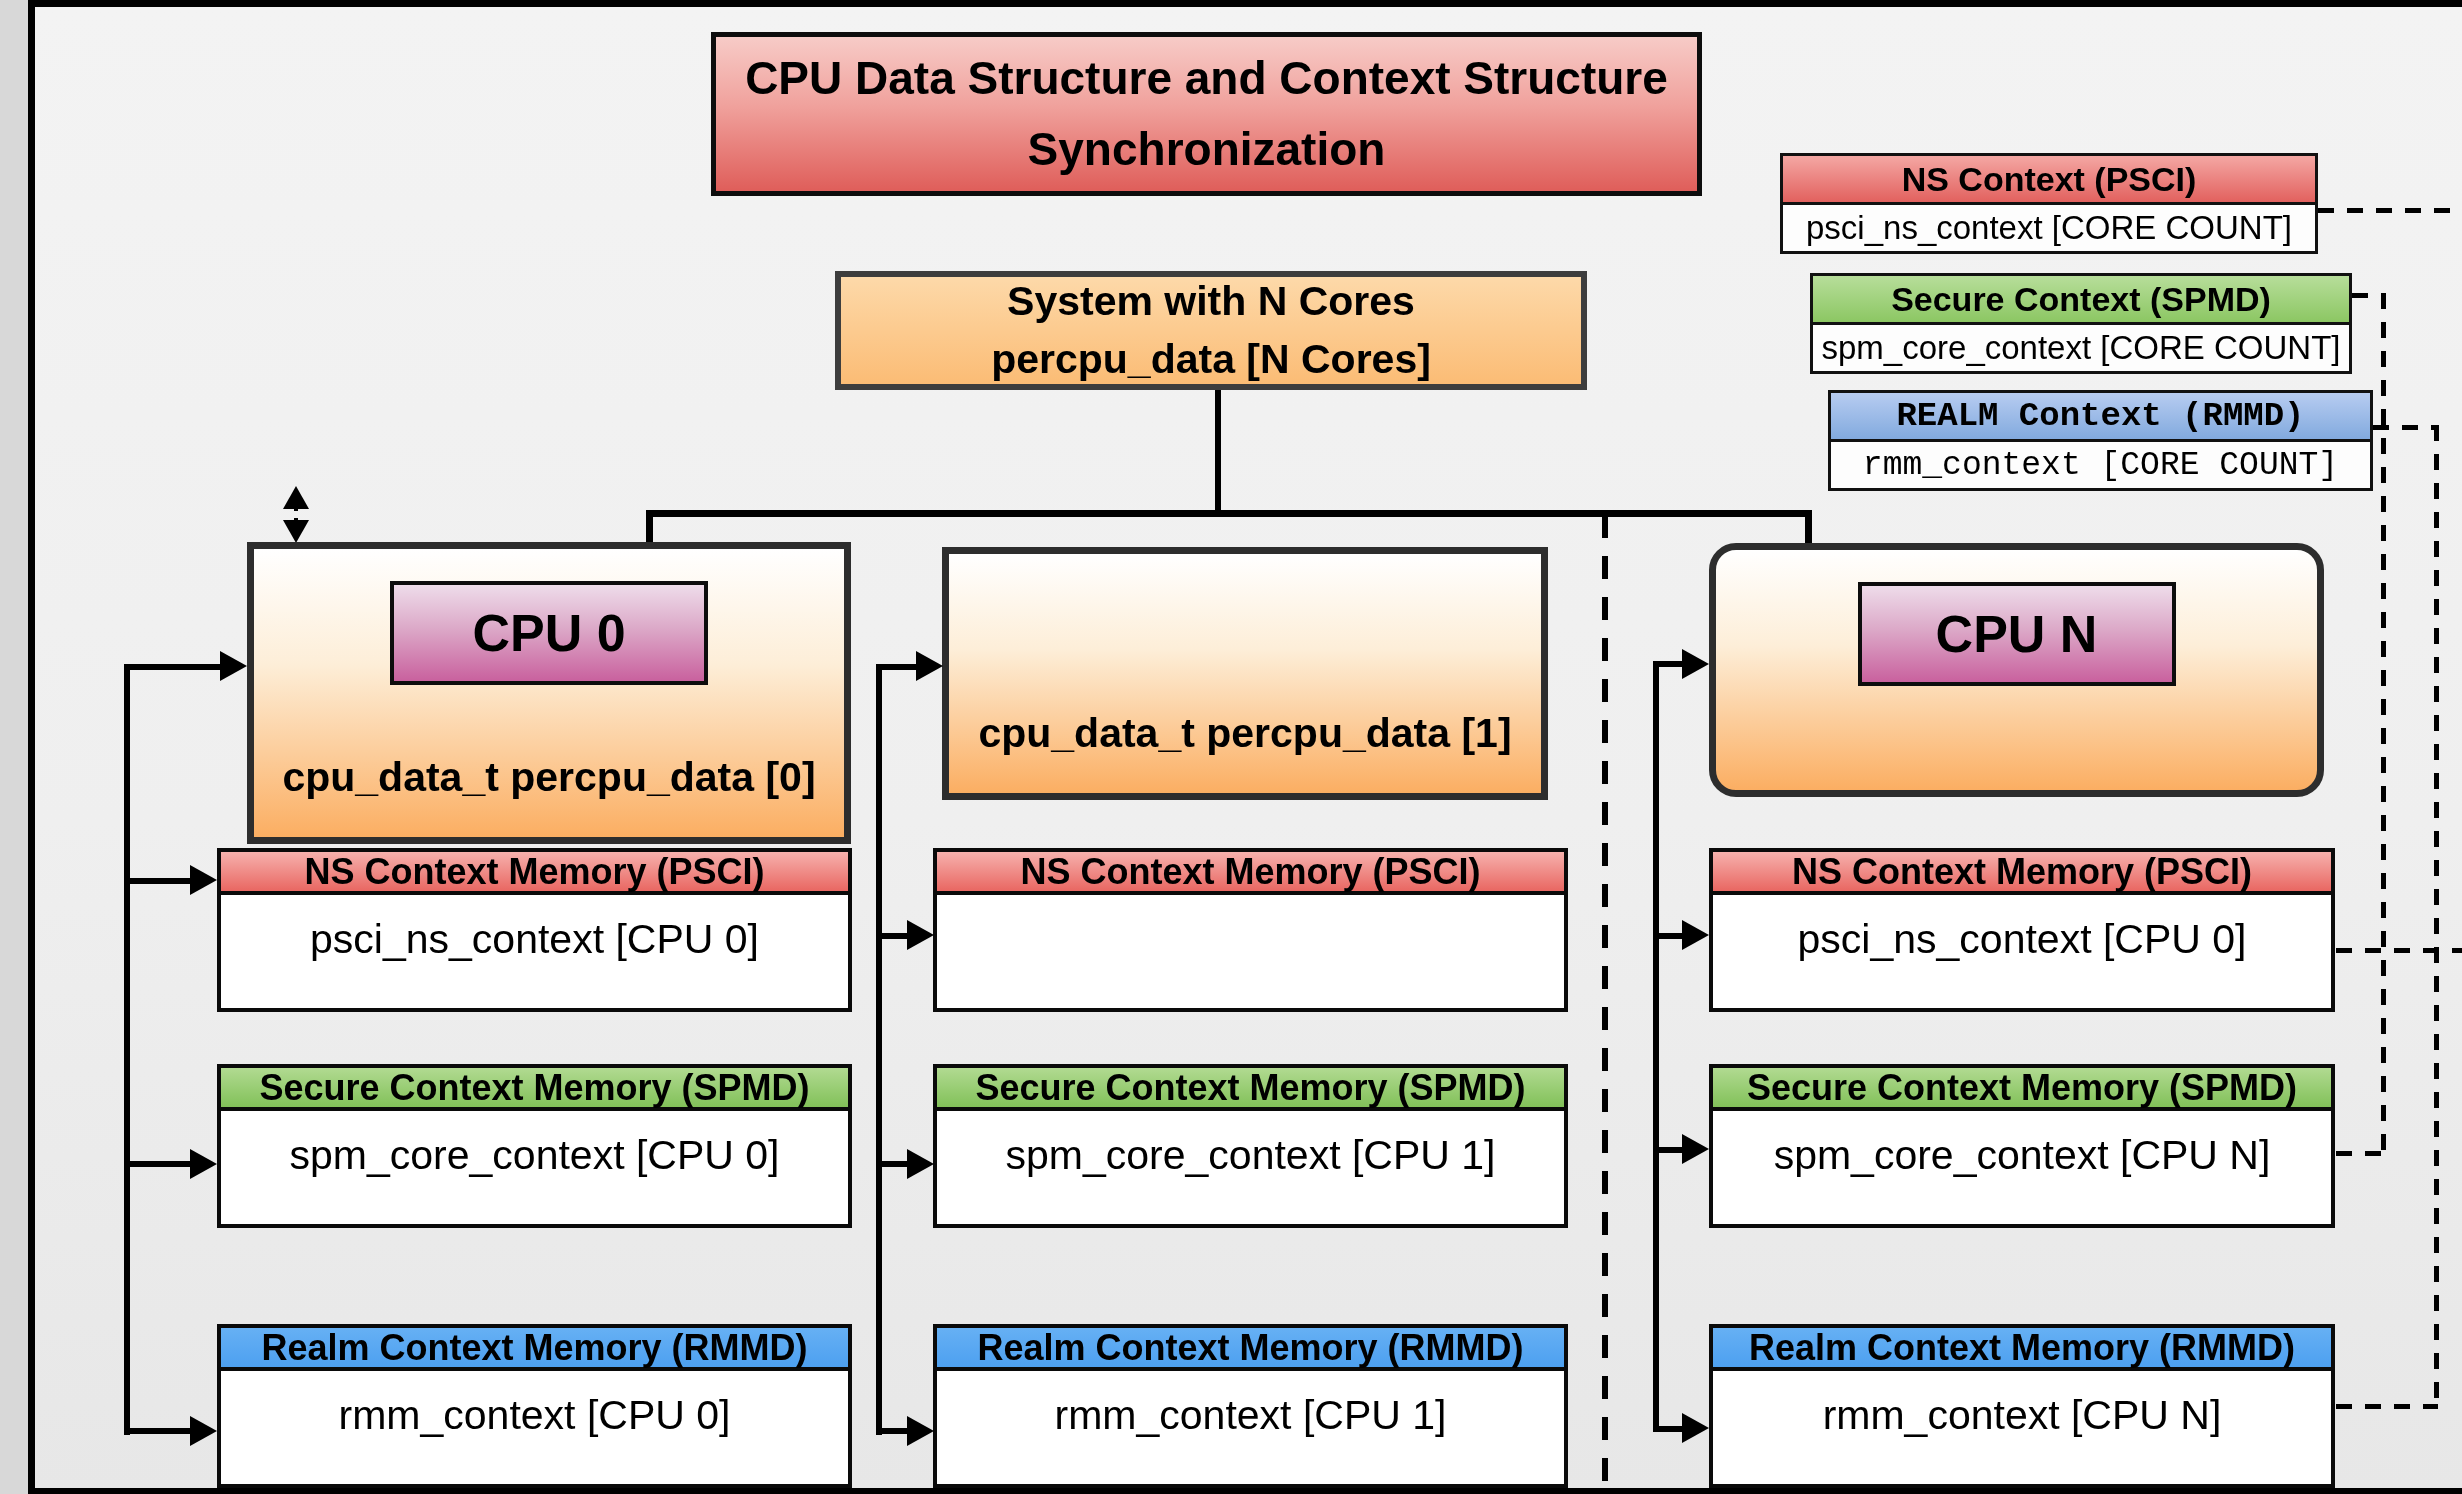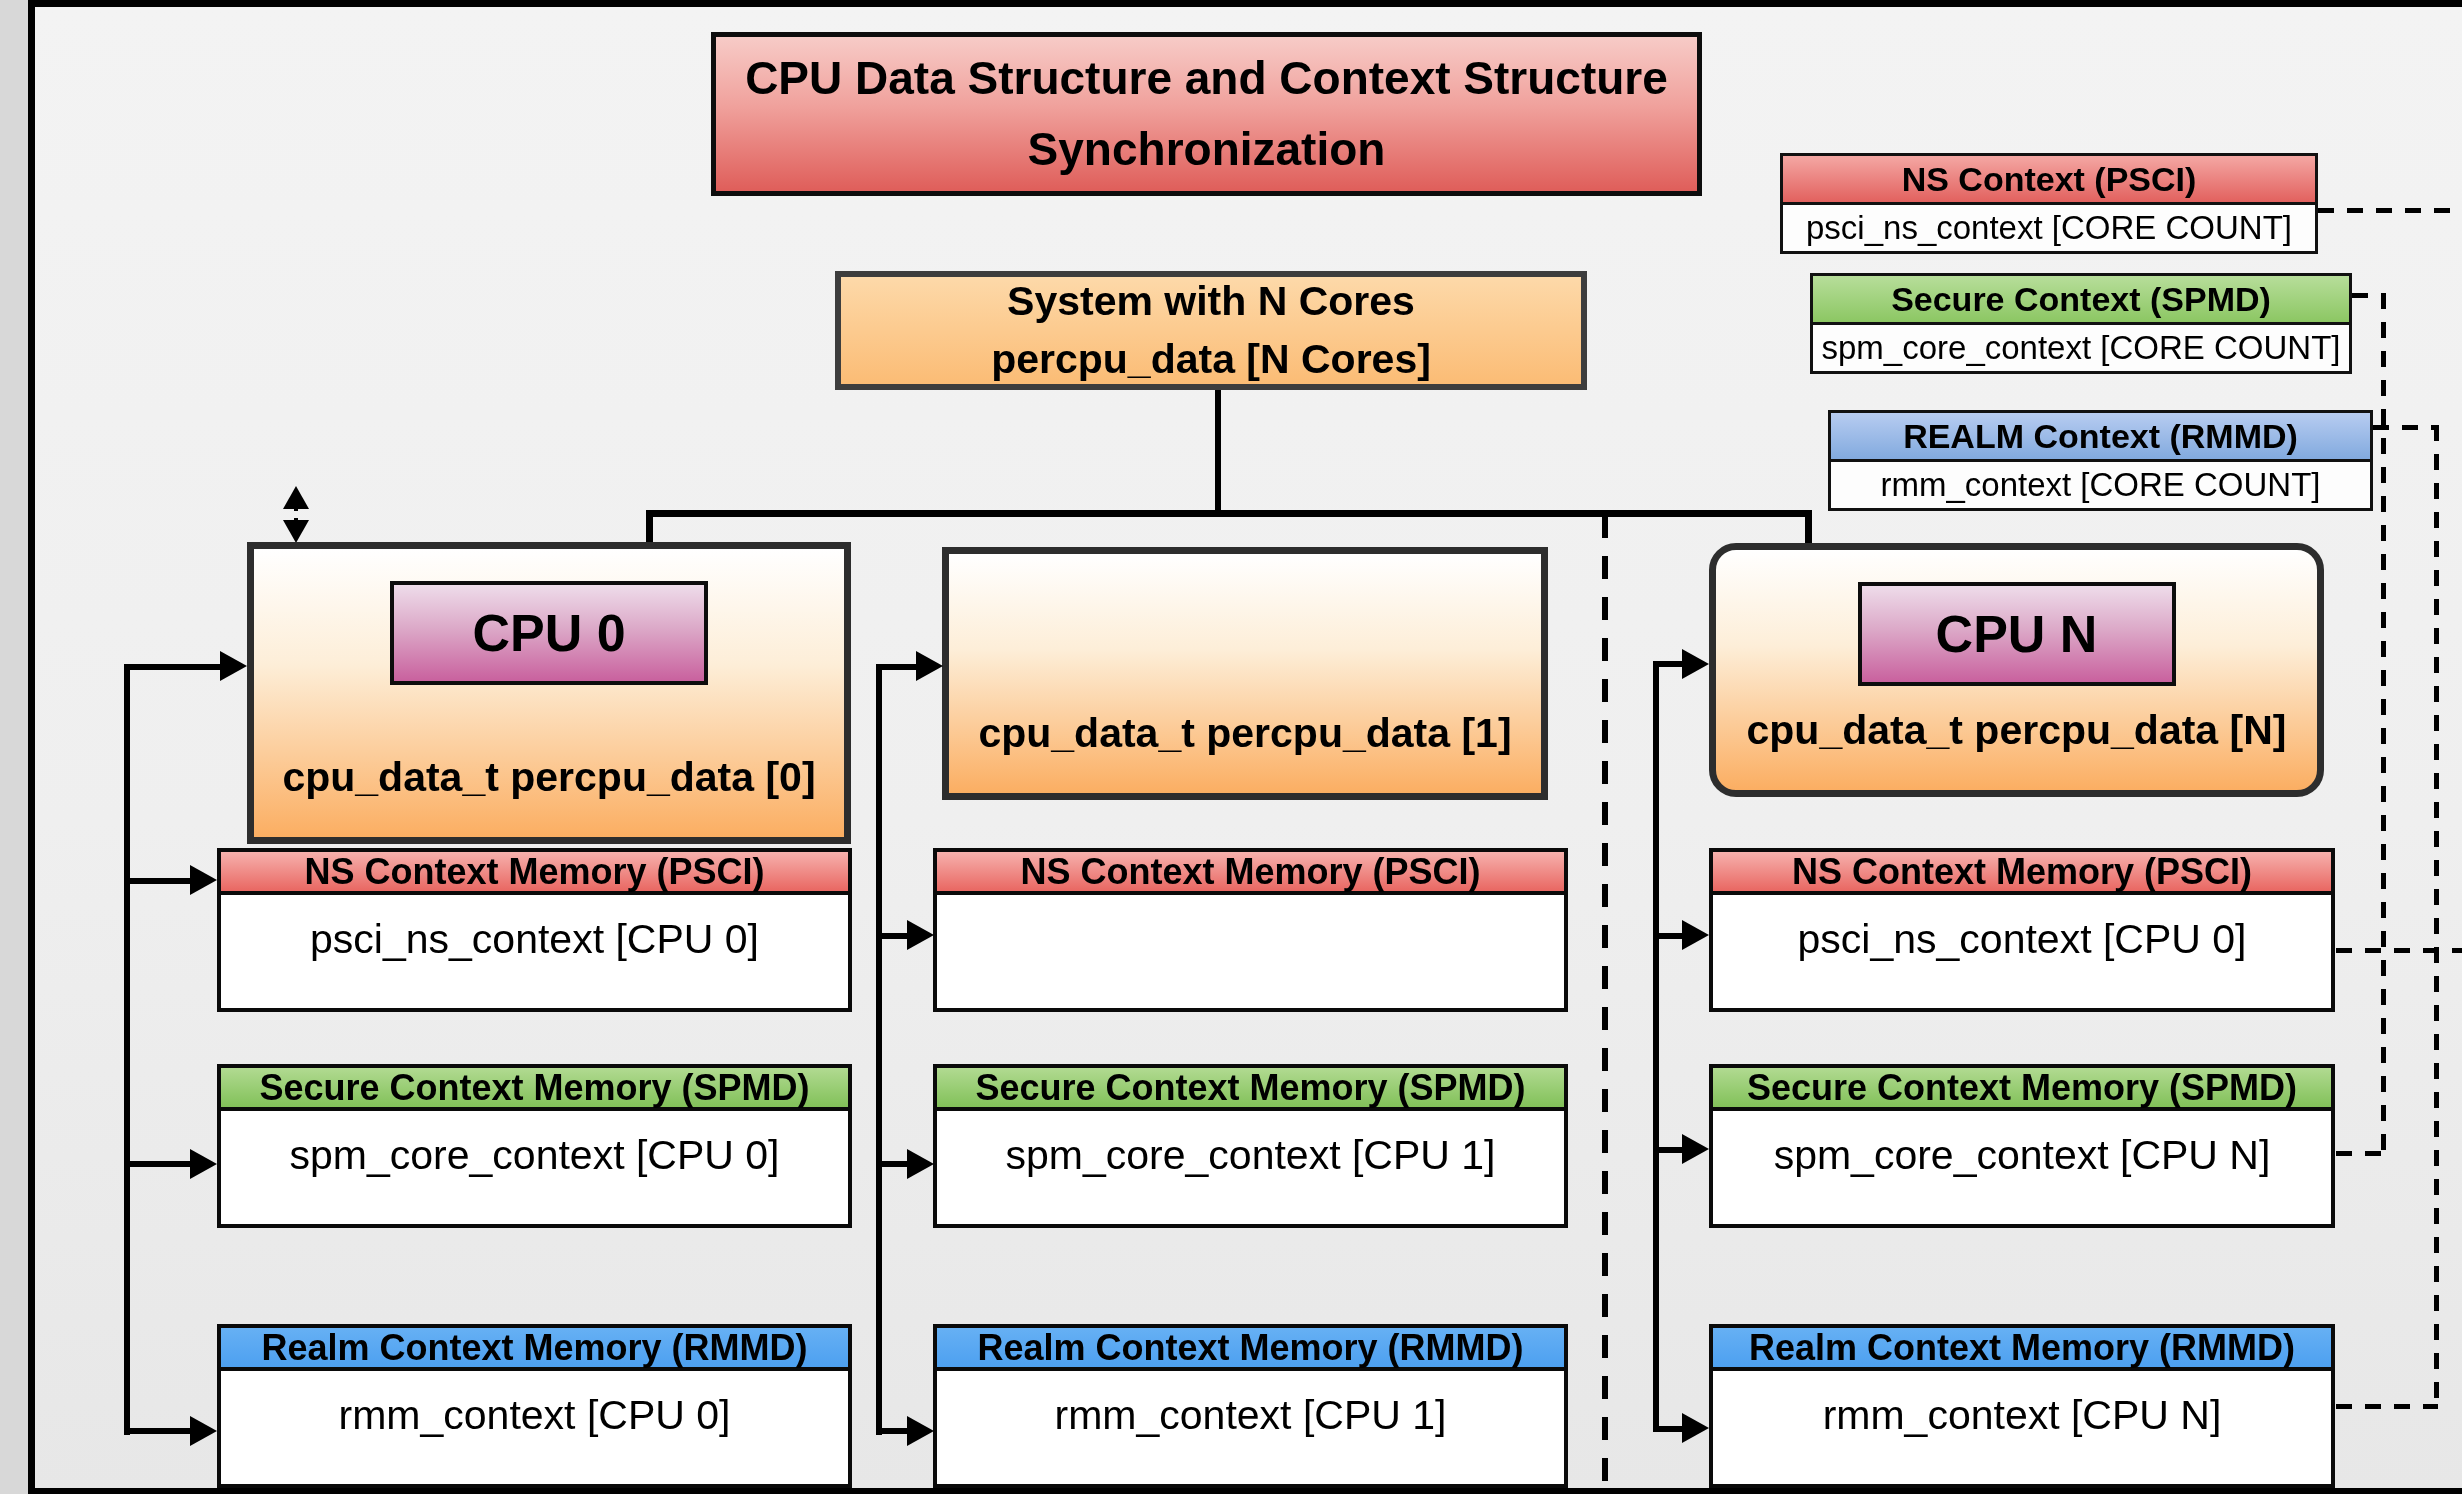--- a/index.html
+++ b/index.html
@@ -32,7 +32,7 @@
   .lg-ns .hd{background:linear-gradient(180deg,#f4a7a3,#e2615e);}
   .lg-spmd{left:1775px;top:266px;width:542px;}
   .lg-spmd .hd{background:linear-gradient(180deg,#b7de9a,#8cc763);}
-  .lg-rmmd{left:1793px;top:403px;width:545px;}
+  .lg-rmmd{left:1793px;top:383px;width:545px;font-family:Liberation Mono, monospace;}
   .lg-rmmd .hd{background:linear-gradient(180deg,#b7ccf1,#82aade);}
 
   

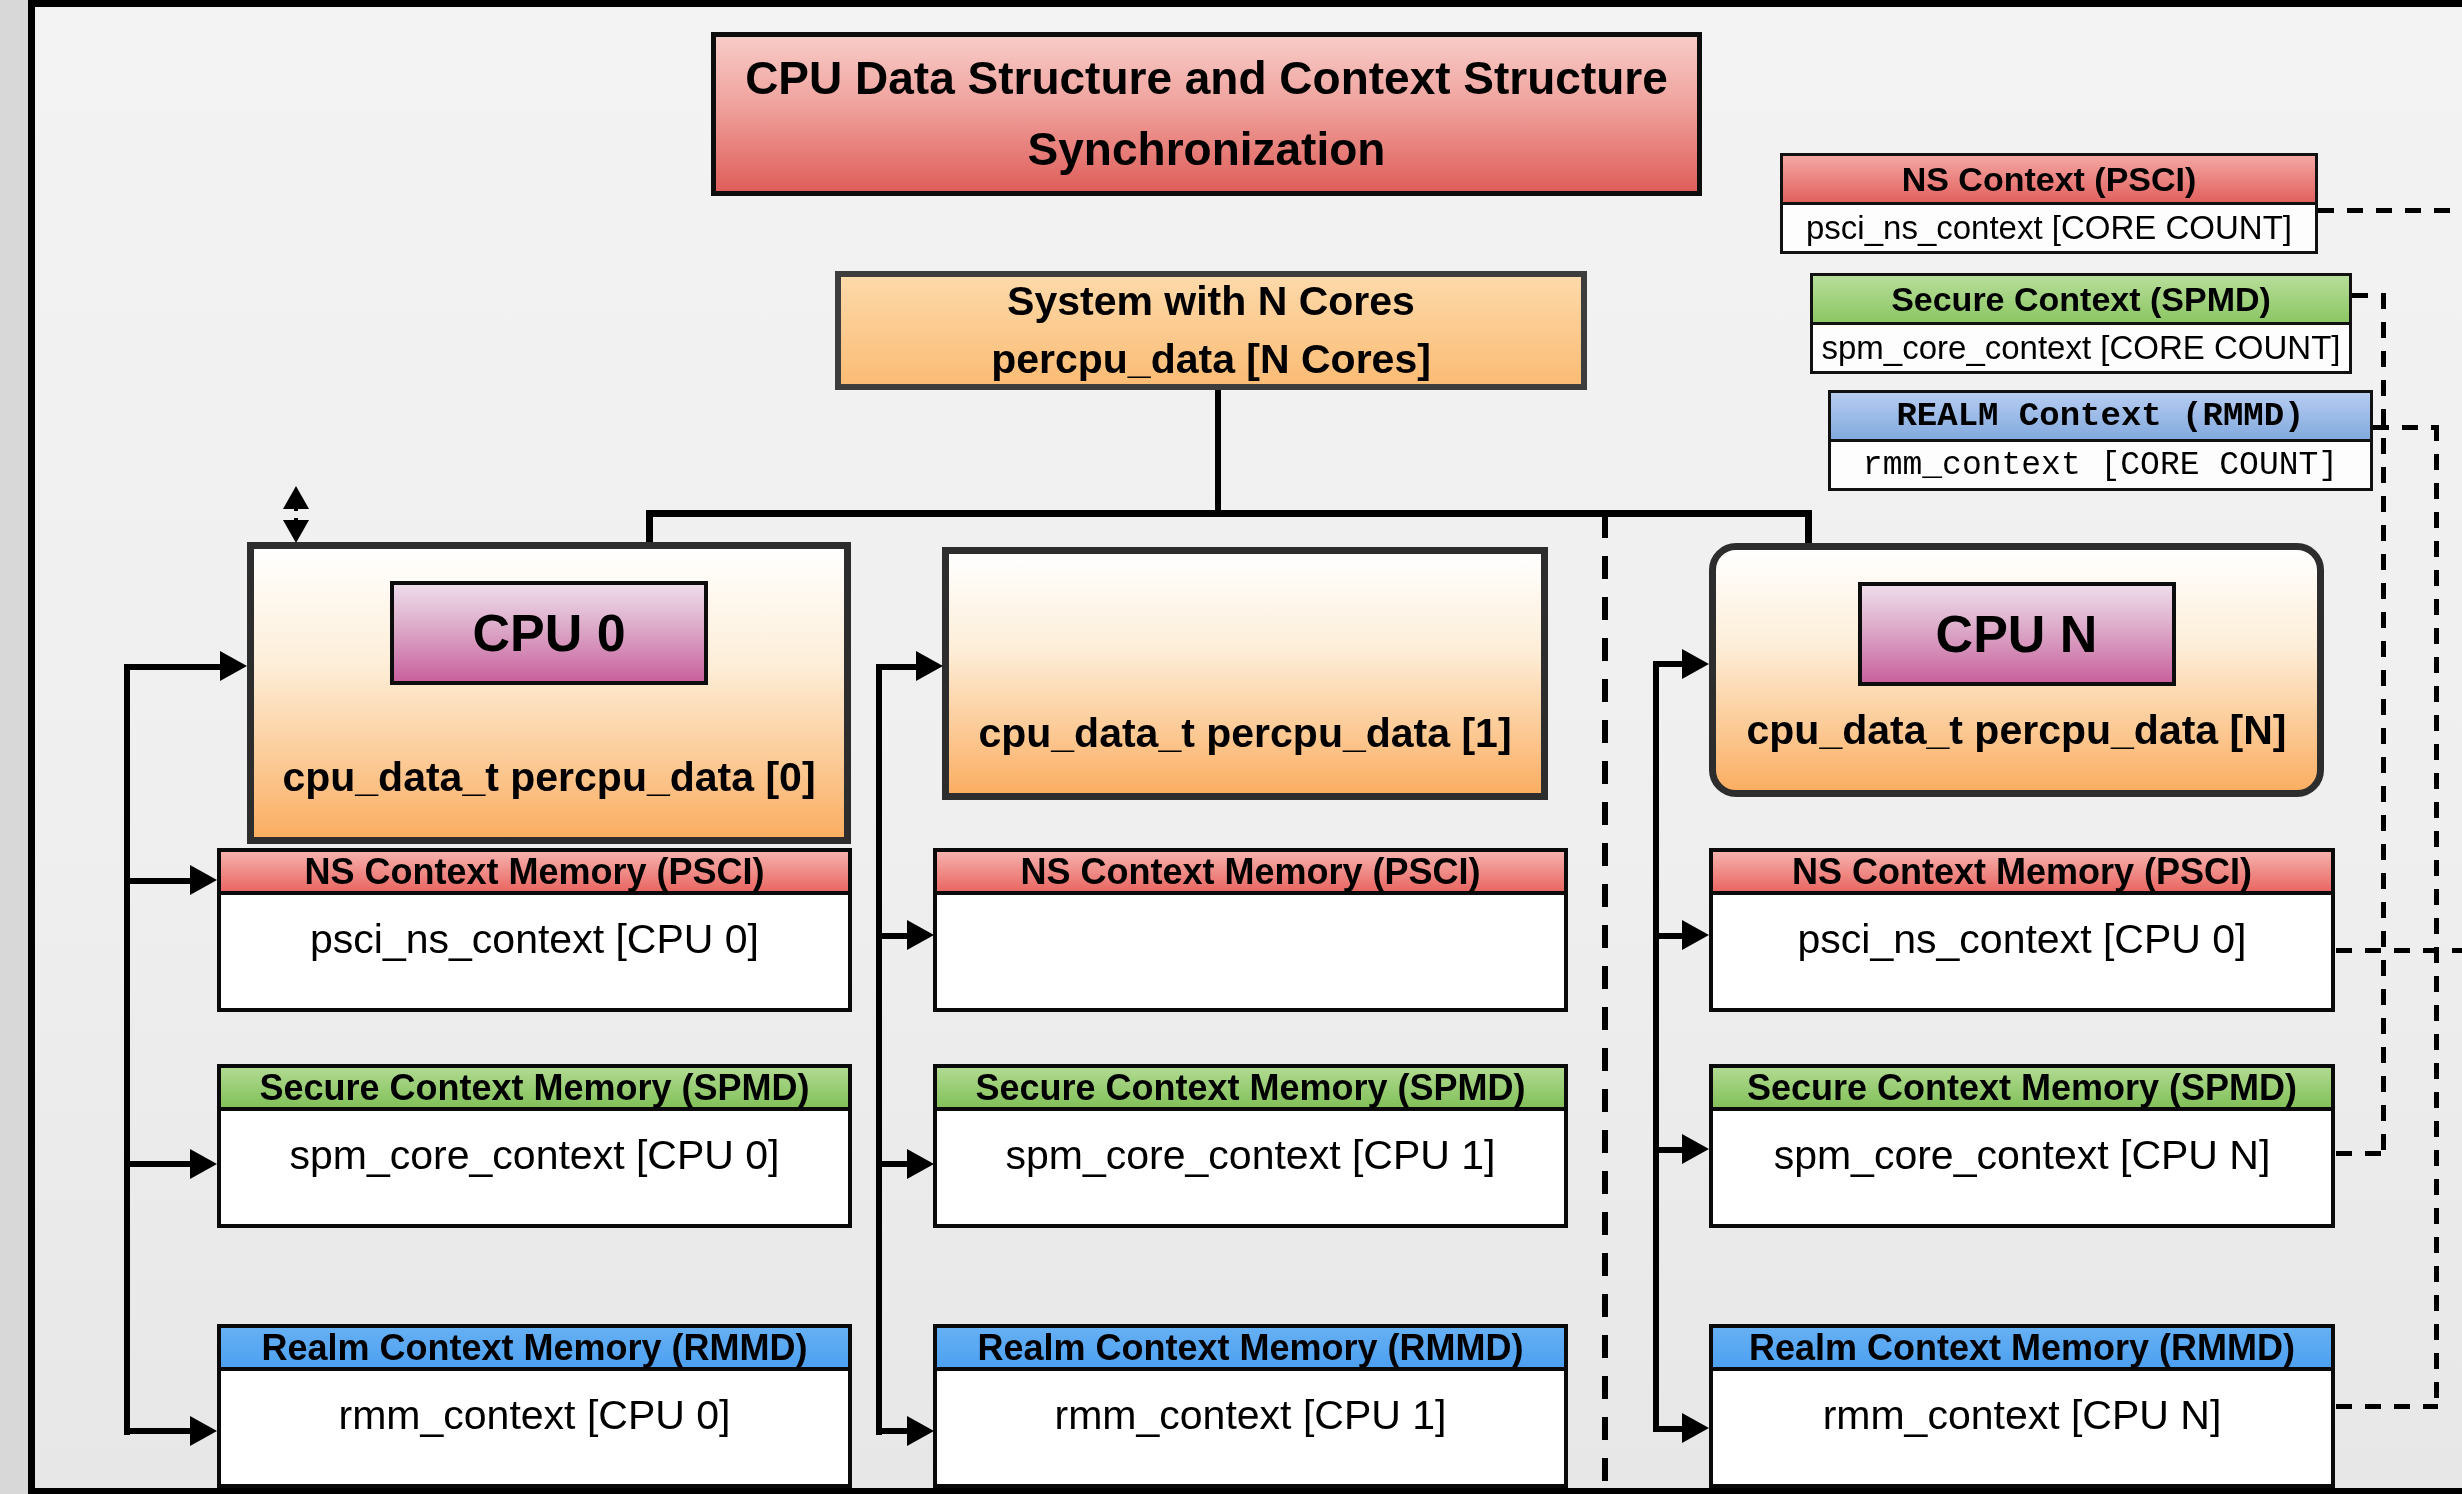--- a/index.html
+++ b/index.html
@@ -129,7 +129,6 @@
   </div>
   <div class="abs cpubox cpuN">
     <div class="flexc cpu-label">CPU N</div>
-    <div class="cpu-data">cpu_data_t percpu_data [N]</div>
   </div>
 
   <div class="abs ctx c-col0 r-ns">

